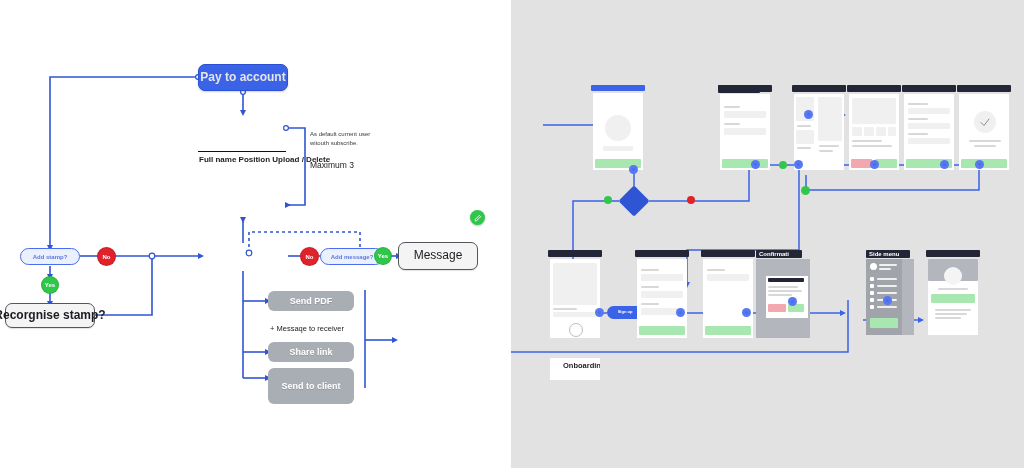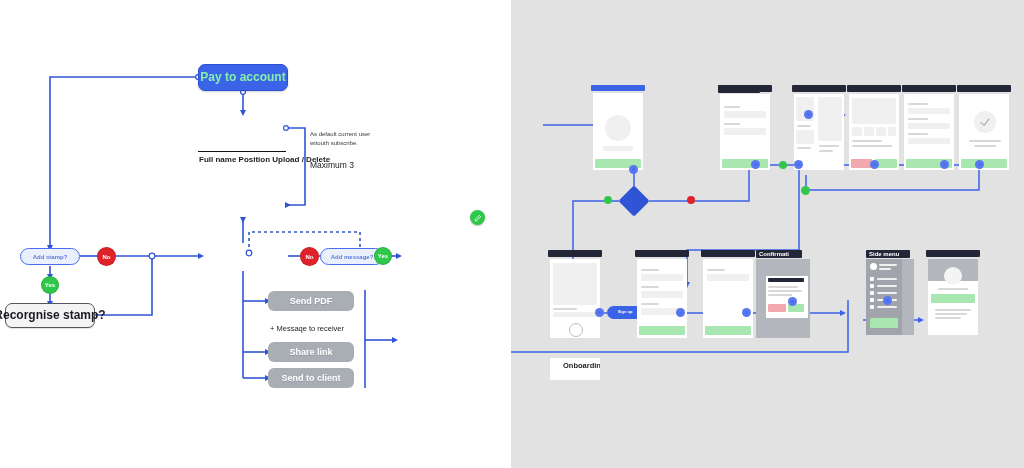--- a/index.html
+++ b/index.html
@@ -28,7 +28,7 @@
     white-space: nowrap;
   }
   .node-primary {
-    background: #3b63e8; color: #86efac; font-weight: bold;
+    background: #3b63e8; color: #e5e5e5; font-weight: bold;
     border: 1px solid #2a4fd0;
     box-shadow: 0 1px 2px rgba(0,0,0,.18);
   }

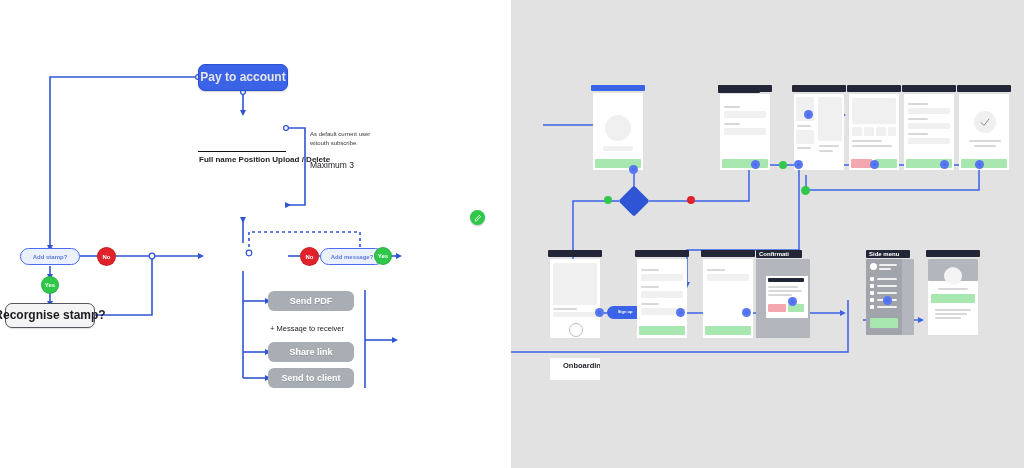--- a/index.html
+++ b/index.html
@@ -260,6 +260,9 @@
       </svg>
     </div>
 
+    <div class="node node-card" style="left:398px; top:242px; width:80px; height:28px;">
+      <span>Message</span>
+    </div>
 
     <div class="node node-gray" style="left:268px; top:291px; width:86px; height:20px; font-size:9px;">
       <span>Send PDF</span>

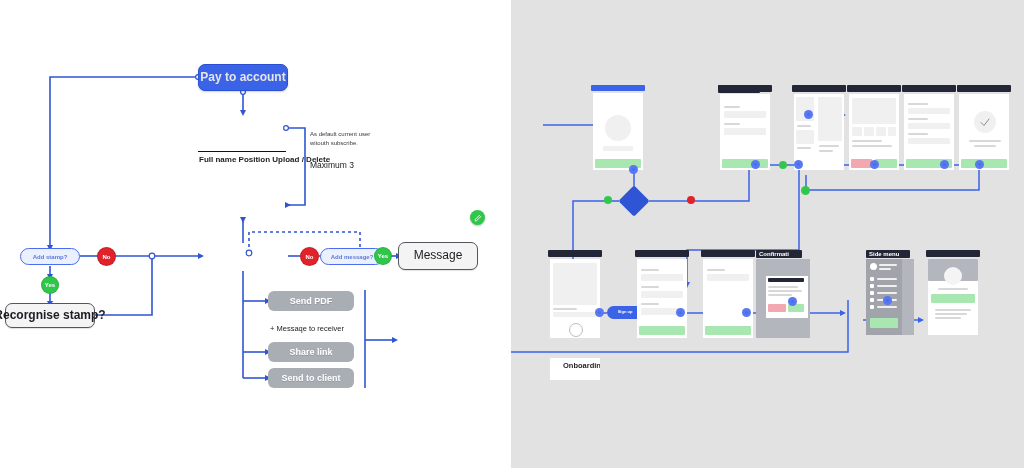--- a/index.html
+++ b/index.html
@@ -274,7 +274,7 @@
       <span>Share link</span>
     </div>
 
-    <div class="node node-gray" style="left:268px; top:368px; width:86px; height:20px; font-size:9px;">
+    <div class="node node-gray" style="left:268px; top:368px; width:86px; height:36px; font-size:9px;">
       <span>Send to client</span>
     </div>
 

